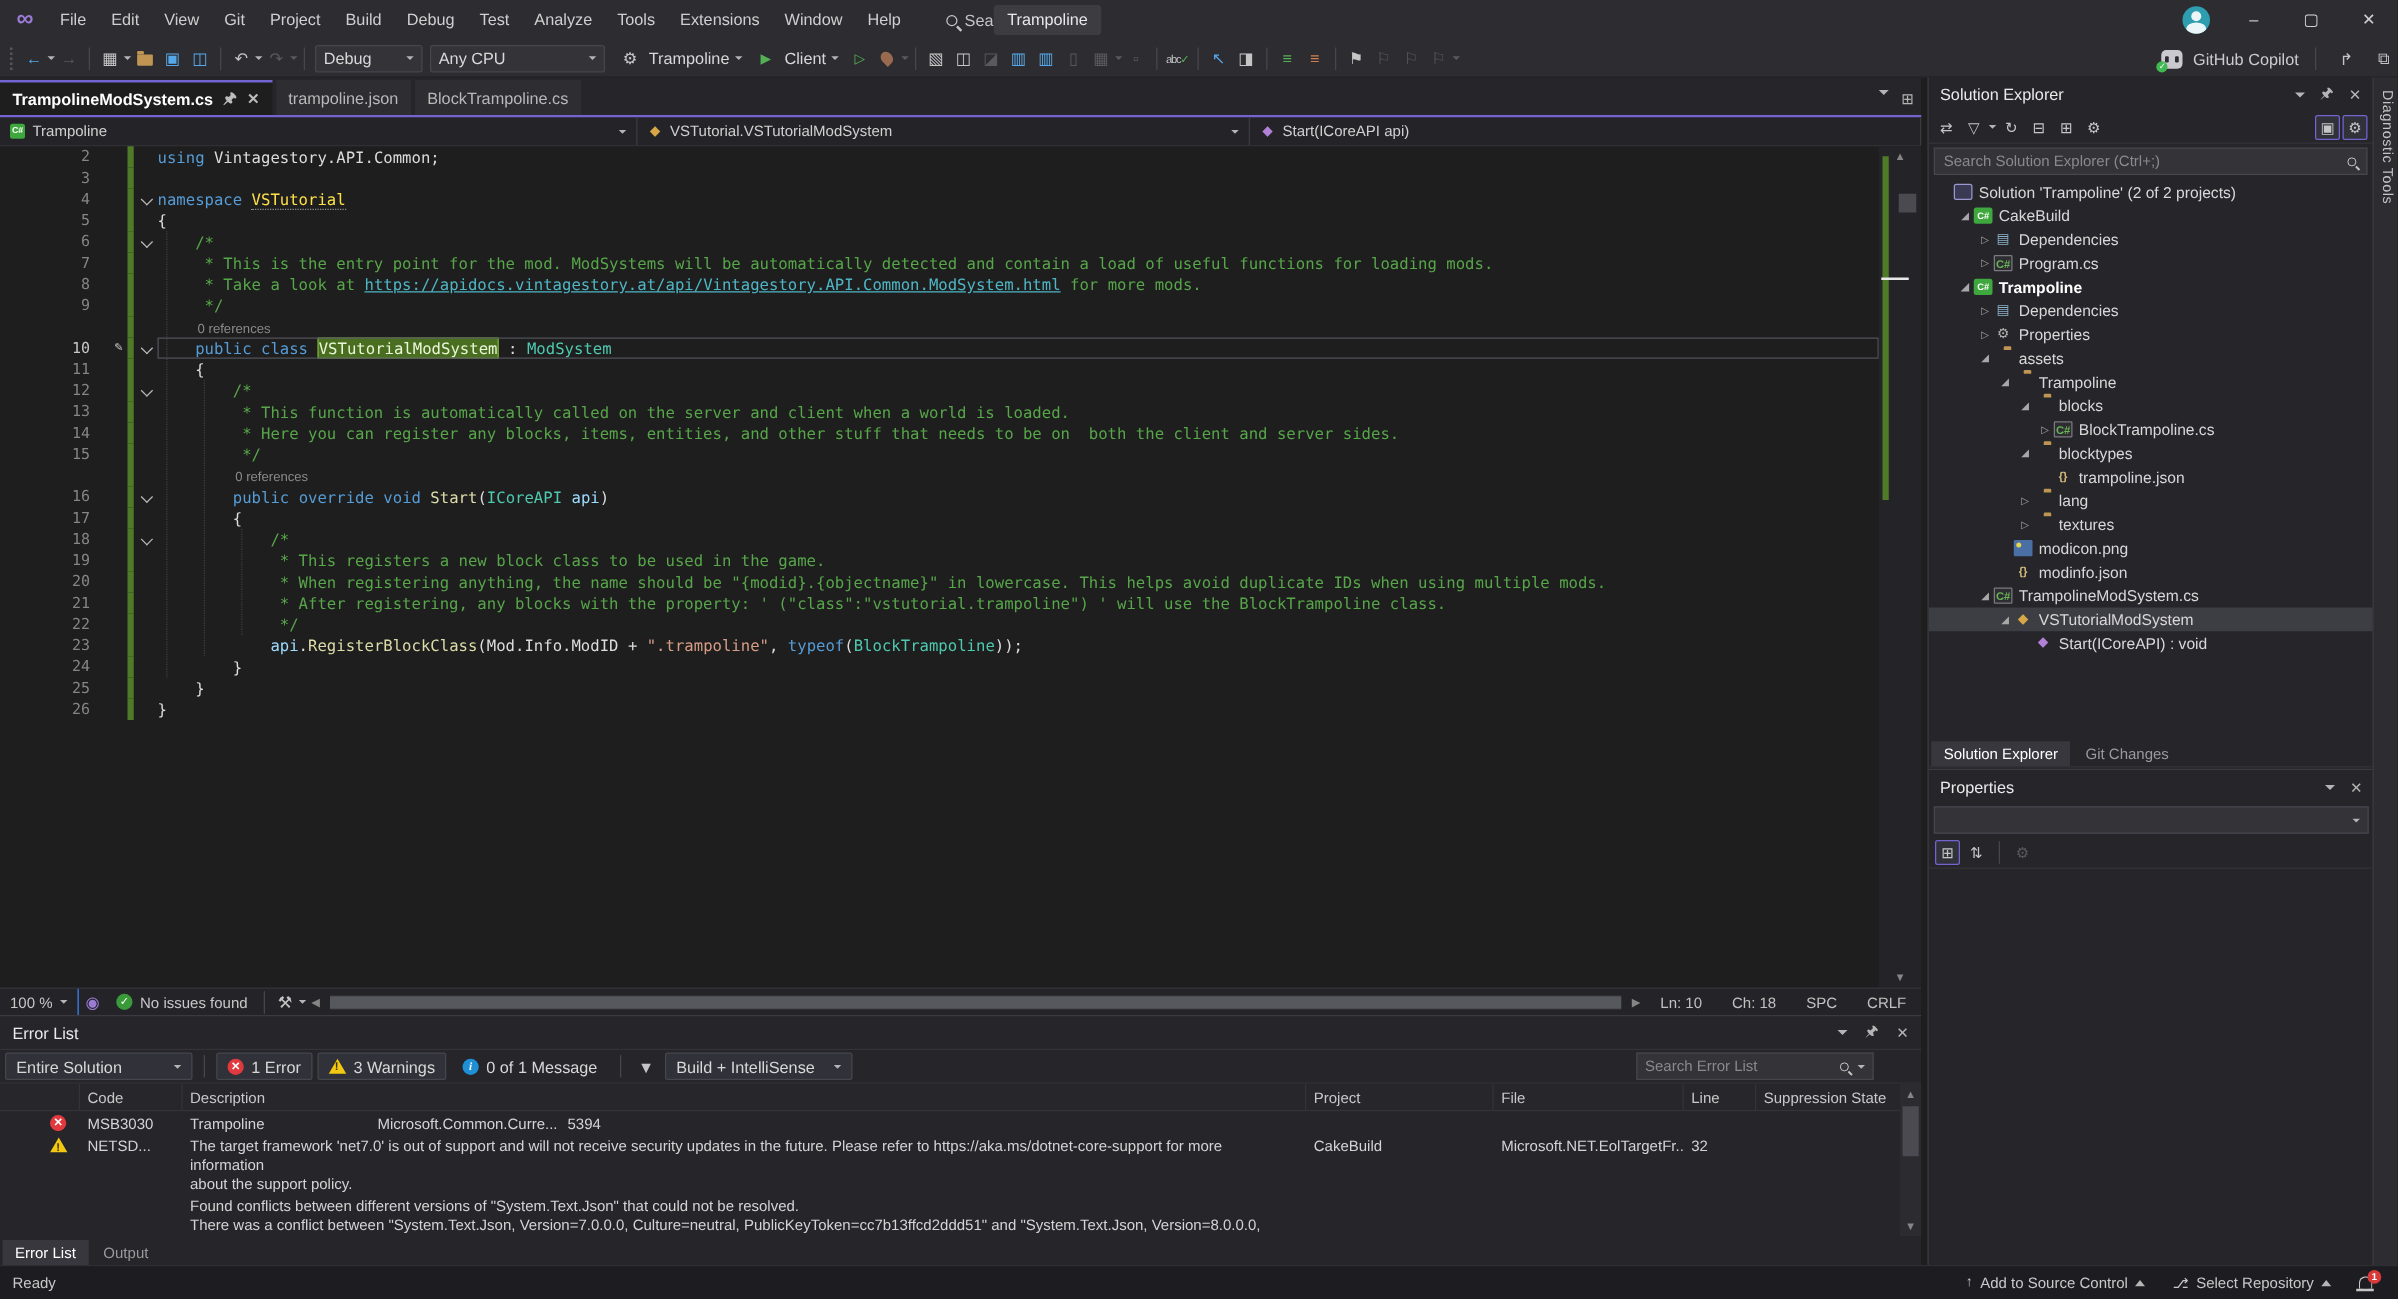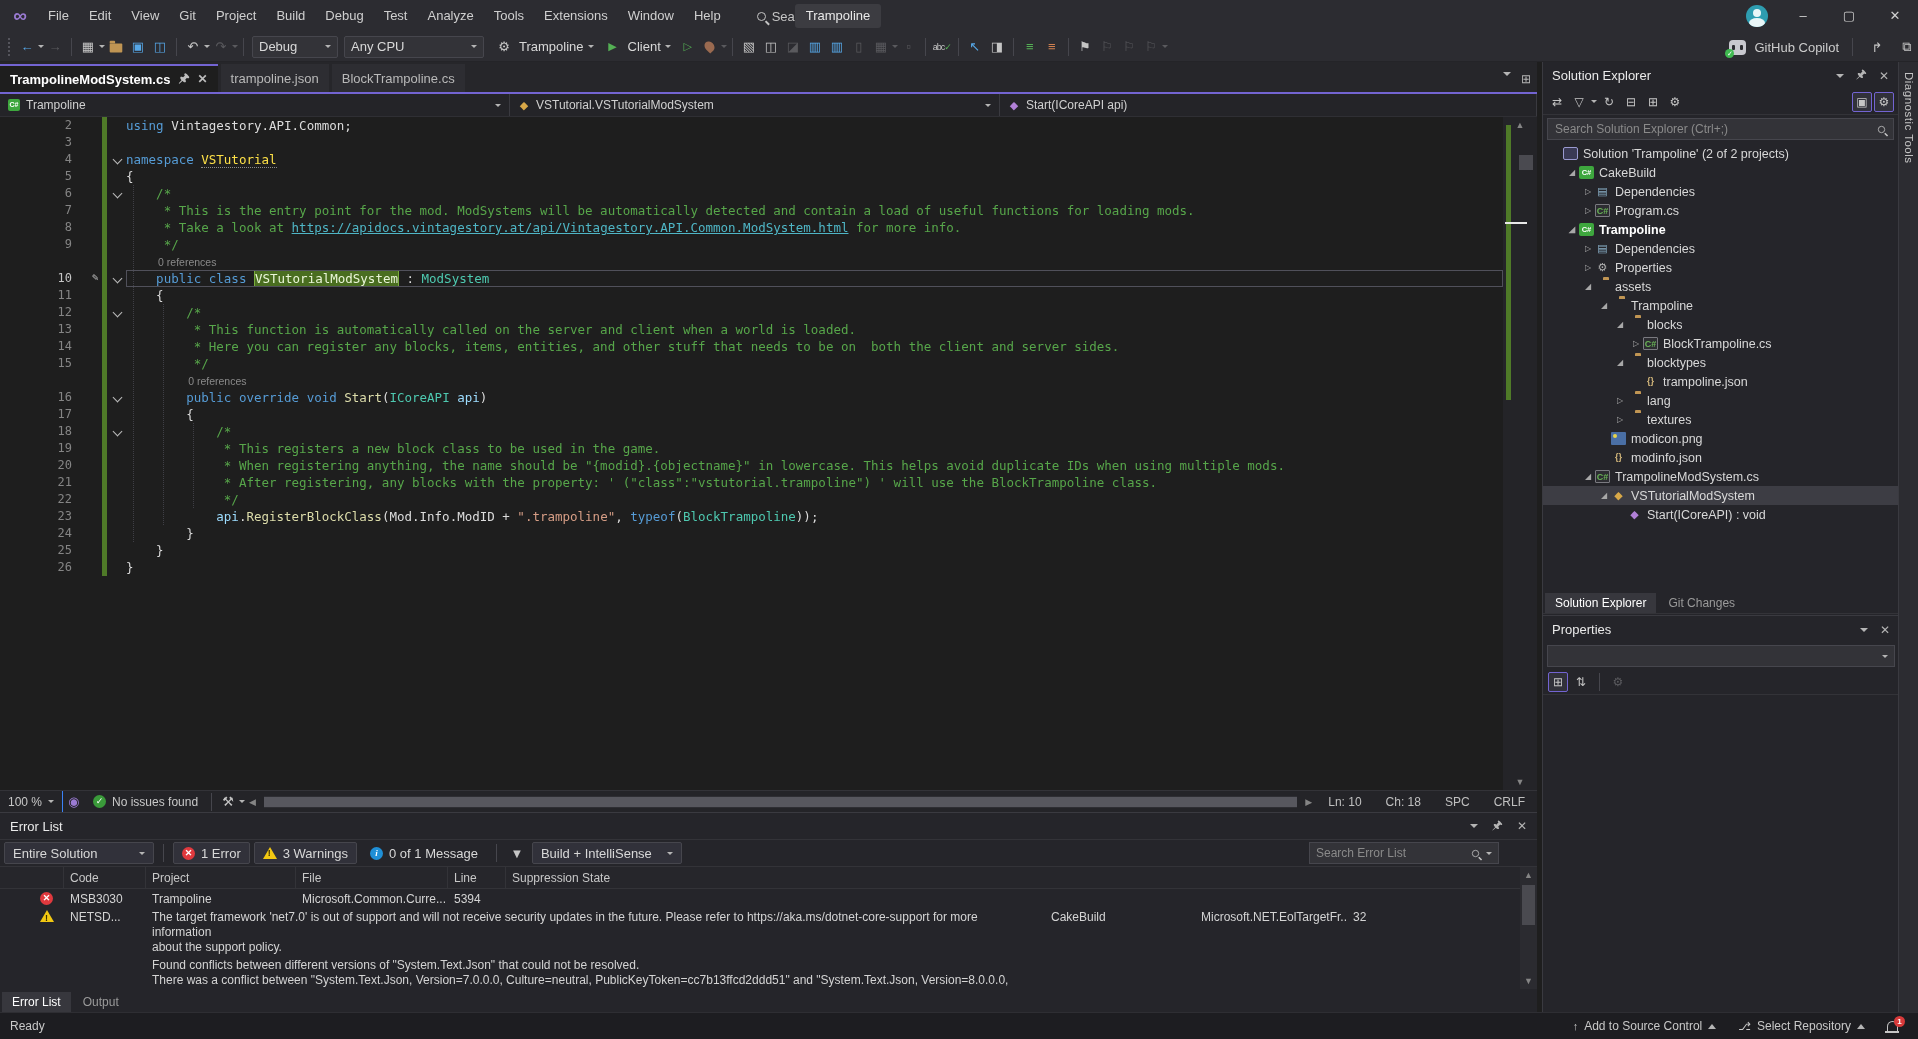--- a/index.html
+++ b/index.html
@@ -315,7 +315,7 @@
       <div class="crow"><span class="ln">5</span><span class="marg"></span><span class="chg on"></span><span class="fold"></span><div class="cline"><span class="tk-pl">{</span></div></div>
       <div class="crow"><span class="ln">6</span><span class="marg"></span><span class="chg on"></span><span class="fold on"></span><div class="cline"><span class="tk-cm">    /*</span></div></div>
       <div class="crow"><span class="ln">7</span><span class="marg"></span><span class="chg on"></span><span class="fold"></span><div class="cline"><span class="tk-cm">     * This is the entry point for the mod. ModSystems will be automatically detected and contain a load of useful functions for loading mods.</span></div></div>
-      <div class="crow"><span class="ln">8</span><span class="marg"></span><span class="chg on"></span><span class="fold"></span><div class="cline"><span class="tk-cm">     * Take a look at </span><span class="tk-lk">https://apidocs.vintagestory.at/api/Vintagestory.API.Common.ModSystem.html</span><span class="tk-cm"> for more info.</span></div></div>
+      <div class="crow"><span class="ln">8</span><span class="marg"></span><span class="chg on"></span><span class="fold"></span><div class="cline"><span class="tk-cm">     * Take a look at </span><span class="tk-lk">https://apidocs.vintagestory.at/api/Vintagestory.API.Common.ModSystem.html</span><span class="tk-cm"> for more mods.</span></div></div>
       <div class="crow"><span class="ln">9</span><span class="marg"></span><span class="chg on"></span><span class="fold"></span><div class="cline"><span class="tk-cm">     */</span></div></div>
       <div class="crow"><span class="ln"></span><span class="marg"></span><span class="chg on"></span><span class="fold"></span><div class="cline"><span class="codelens" style="padding-left: 32.08px;">0 references</span></div></div>
       <div class="crow"><span class="ln cur">10</span><span class="marg">✎</span><span class="chg on"></span><span class="fold on"></span><div class="cline cur"><span class="tk-pl">    </span><span class="tk-kw">public</span><span class="tk-pl"> </span><span class="tk-kw">class</span><span class="tk-pl"> </span><span class="tk-hl">VSTutorialModSystem</span><span class="tk-pl"> : </span><span class="tk-ty">ModSystem</span></div></div>

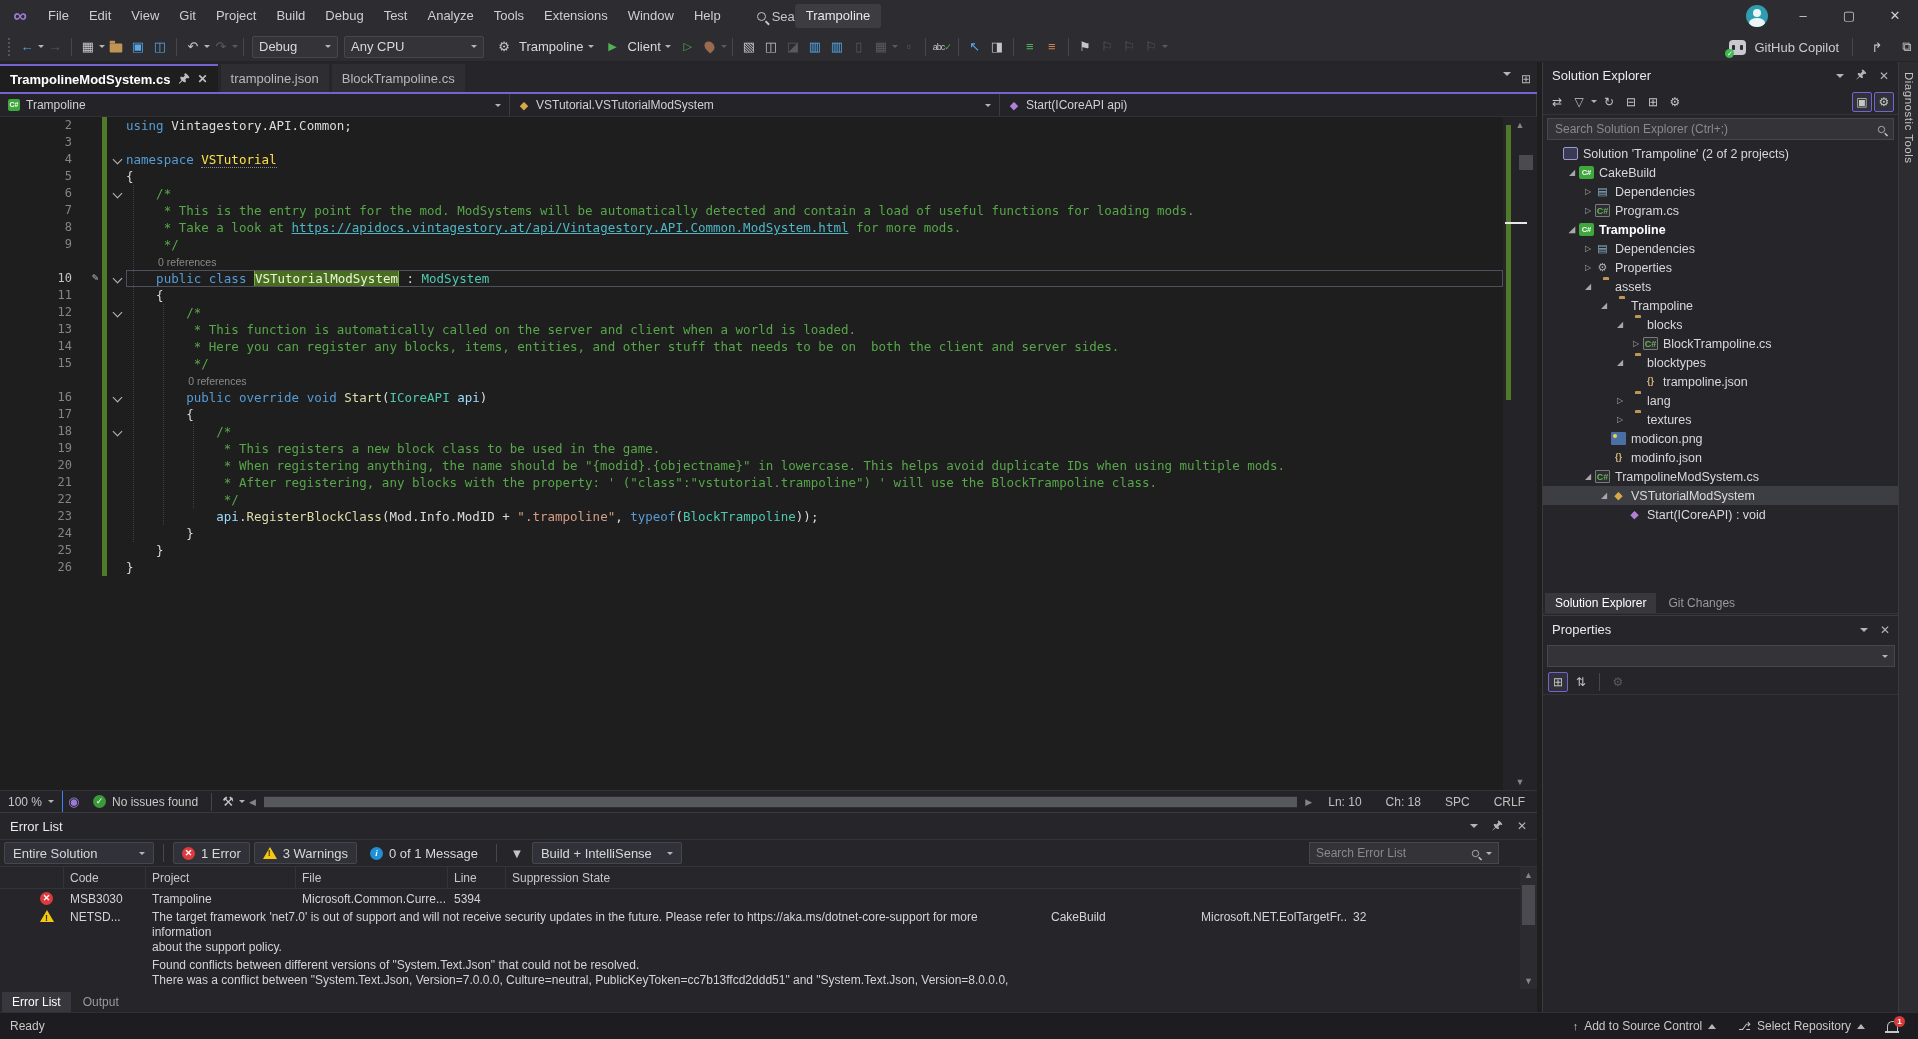--- a/index.html
+++ b/index.html
@@ -414,6 +414,7 @@
         <div class="gc c0"></div>
         <div class="gc c1"></div>
         <div class="gc c2">Code</div>
+        <div class="gc c3">Description</div>
         <div class="gc c4">Project</div>
         <div class="gc c5">File</div>
         <div class="gc c6">Line</div>

